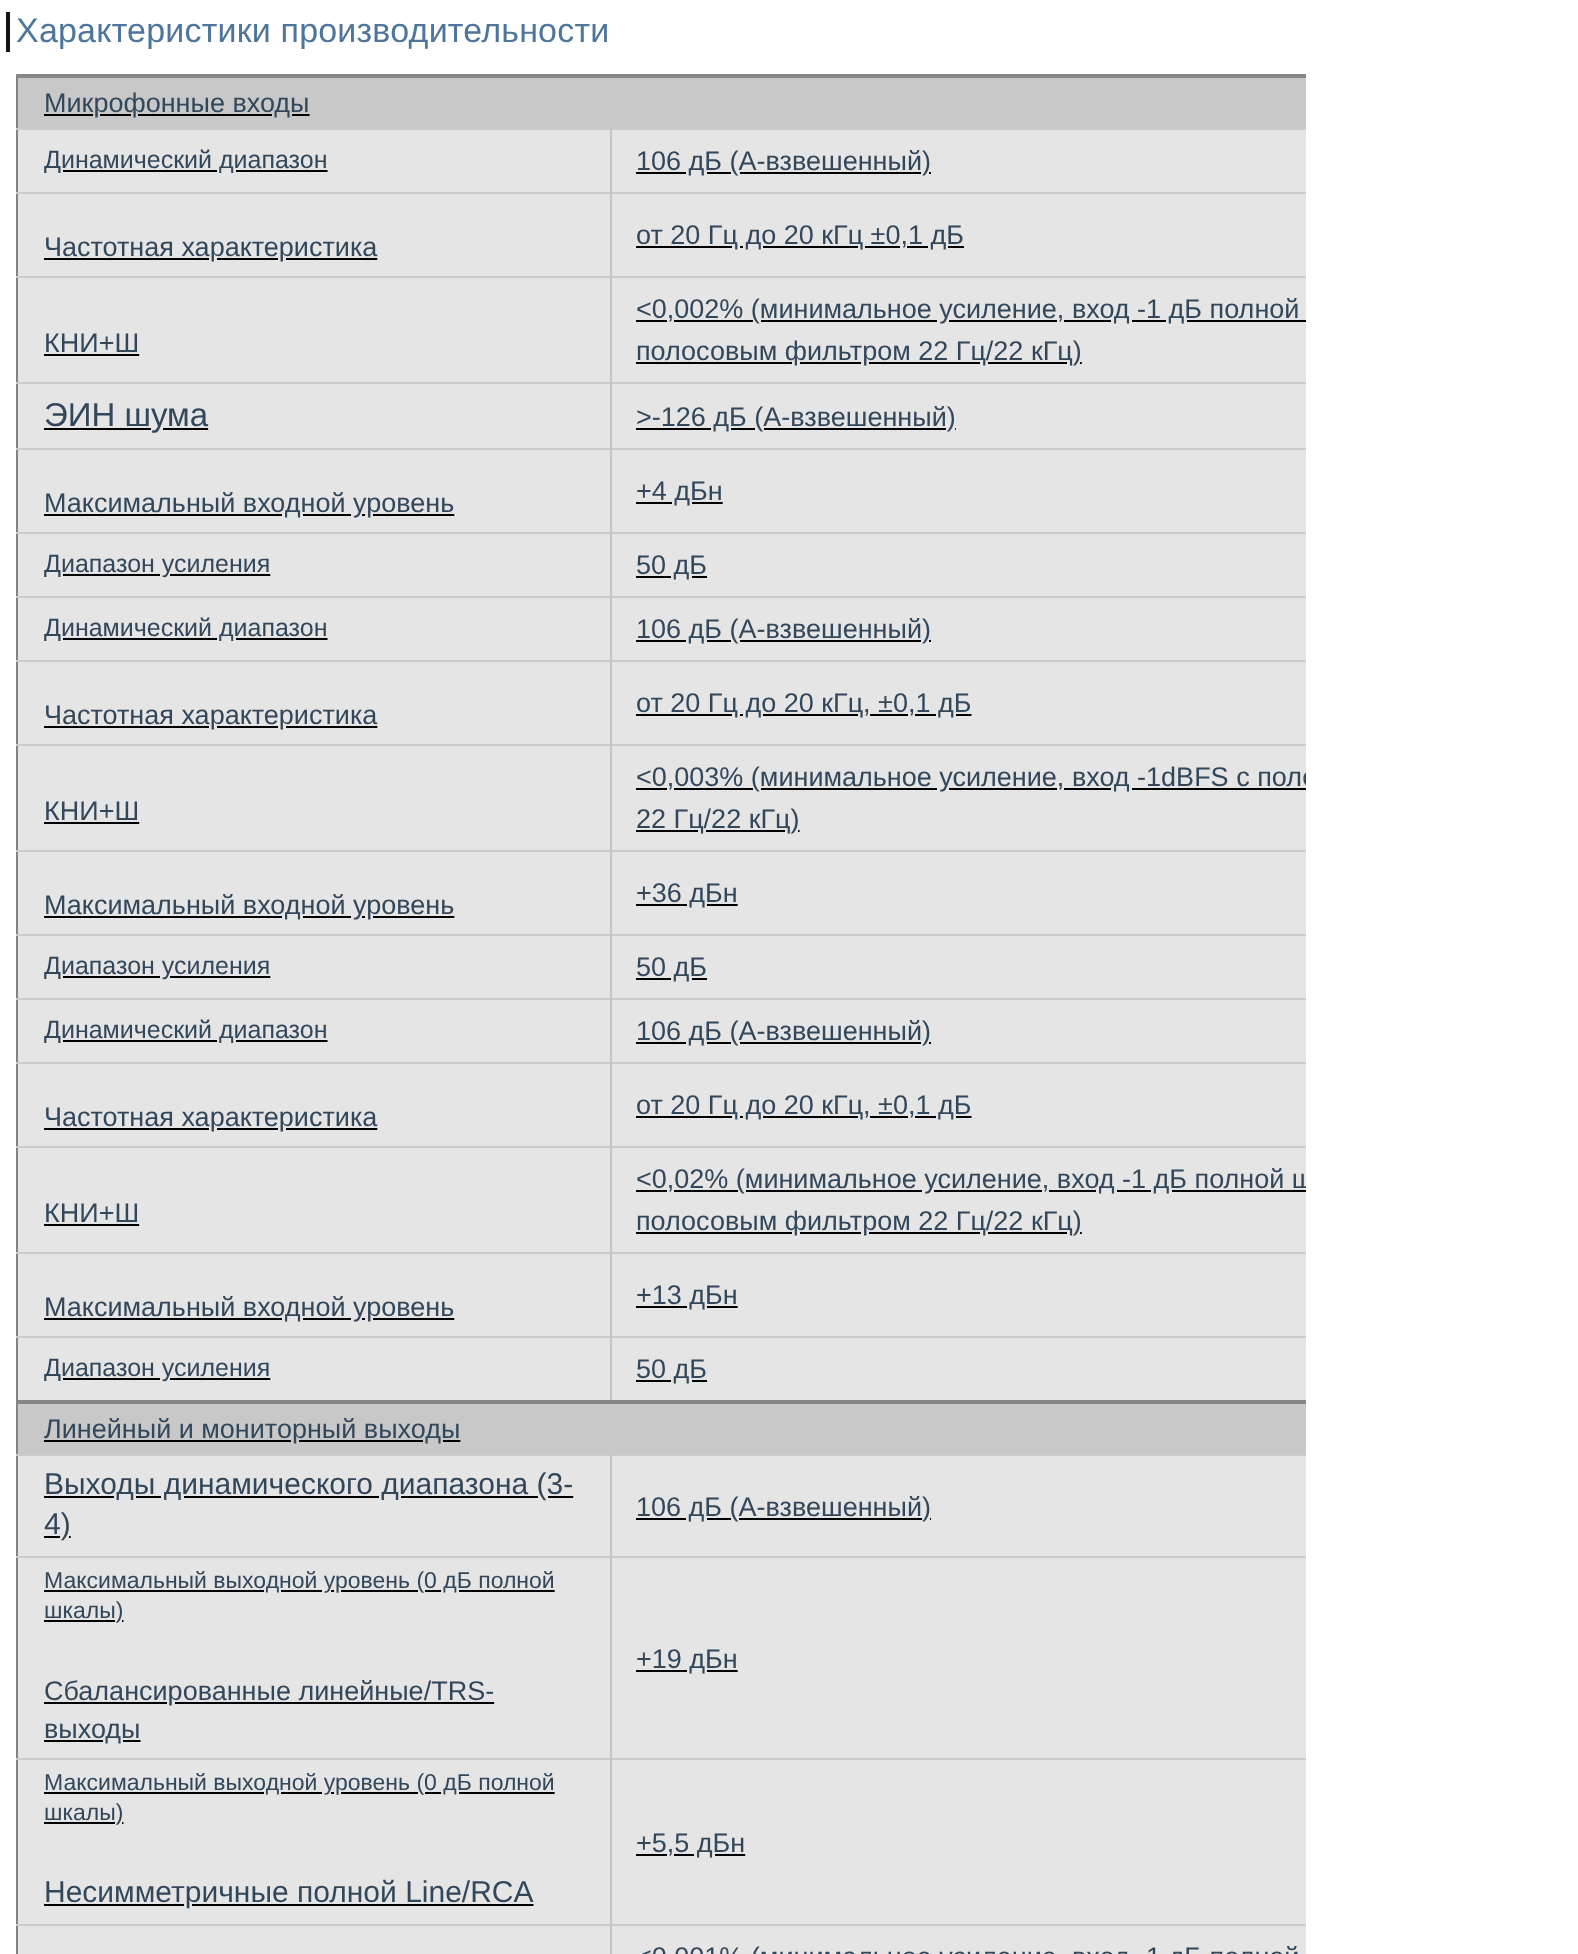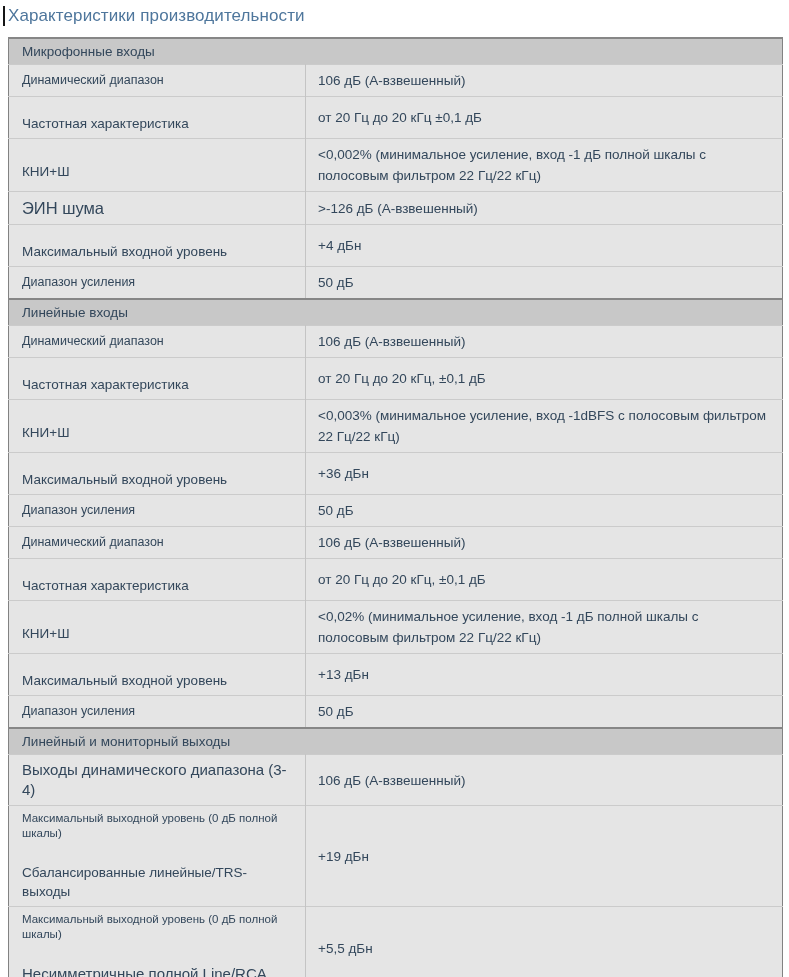--- a/index.html
+++ b/index.html
@@ -21,11 +21,12 @@
     font-family: "Liberation Sans", sans-serif;
   }
   .page {
-    width: 789px;
+    width: 653px;
     height: 977px;
     overflow: hidden;
     position: relative;
     padding: 5px 7px 0 8px;
+    text-decoration: underline;
   }
   .page-title {
     position: relative;

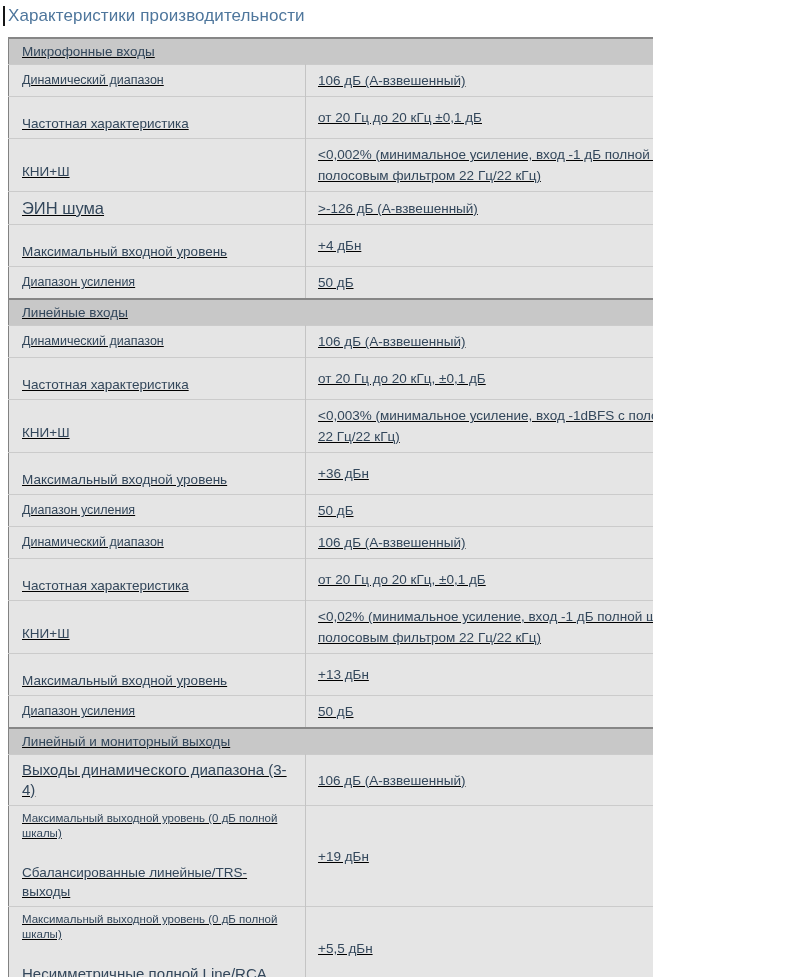--- a/index.html
+++ b/index.html
@@ -135,9 +135,6 @@
           </td>
           <td class="value-cell">50 дБ</td>
         </tr>
-        <tr class="section-row">
-          <td colspan="2">Линейные входы</td>
-        </tr>
         <tr>
           <td class="label-cell">
             <span class="lbl sm">Динамический диапазон</span>

